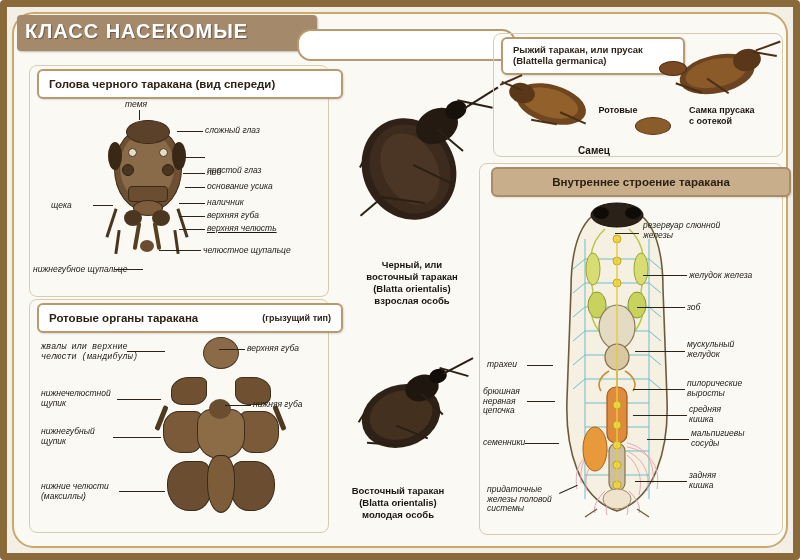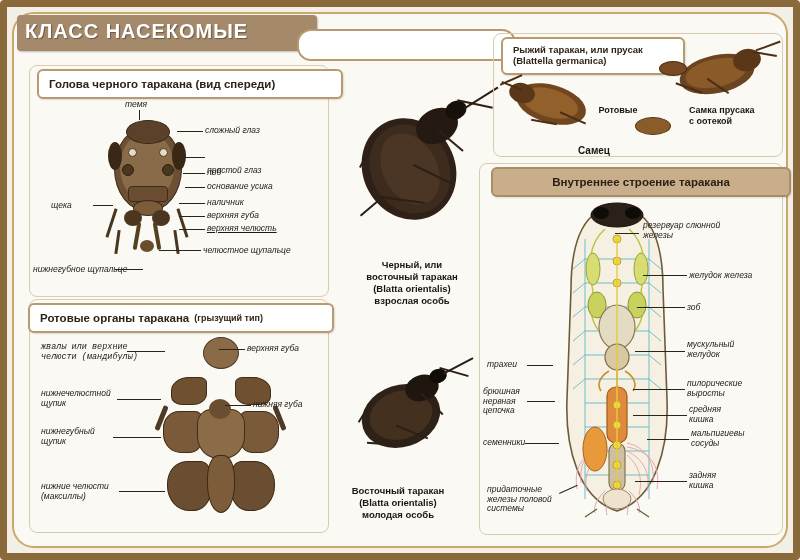--- a/index.html
+++ b/index.html
@@ -138,7 +138,7 @@
   <div class="abs lbl" style="left:26px;top:258px;">нижнегубное щупальце</div>
 
   <div class="abs panel" style="left:22px;top:292px;width:298px;height:232px;"></div>
-  <div class="abs hdr" style="left:21px;top:296px;width:282px;height:26px;font-size:11.5px;">
+  <div class="abs hdr" style="left:30px;top:296px;width:282px;height:26px;font-size:11.5px;justify-content:space-between;">
     <span>Ротовые органы таракана</span>
     <span style="font-size:9px;font-weight:bold;margin-left:5px;">(грызущий тип)</span>
   </div>

